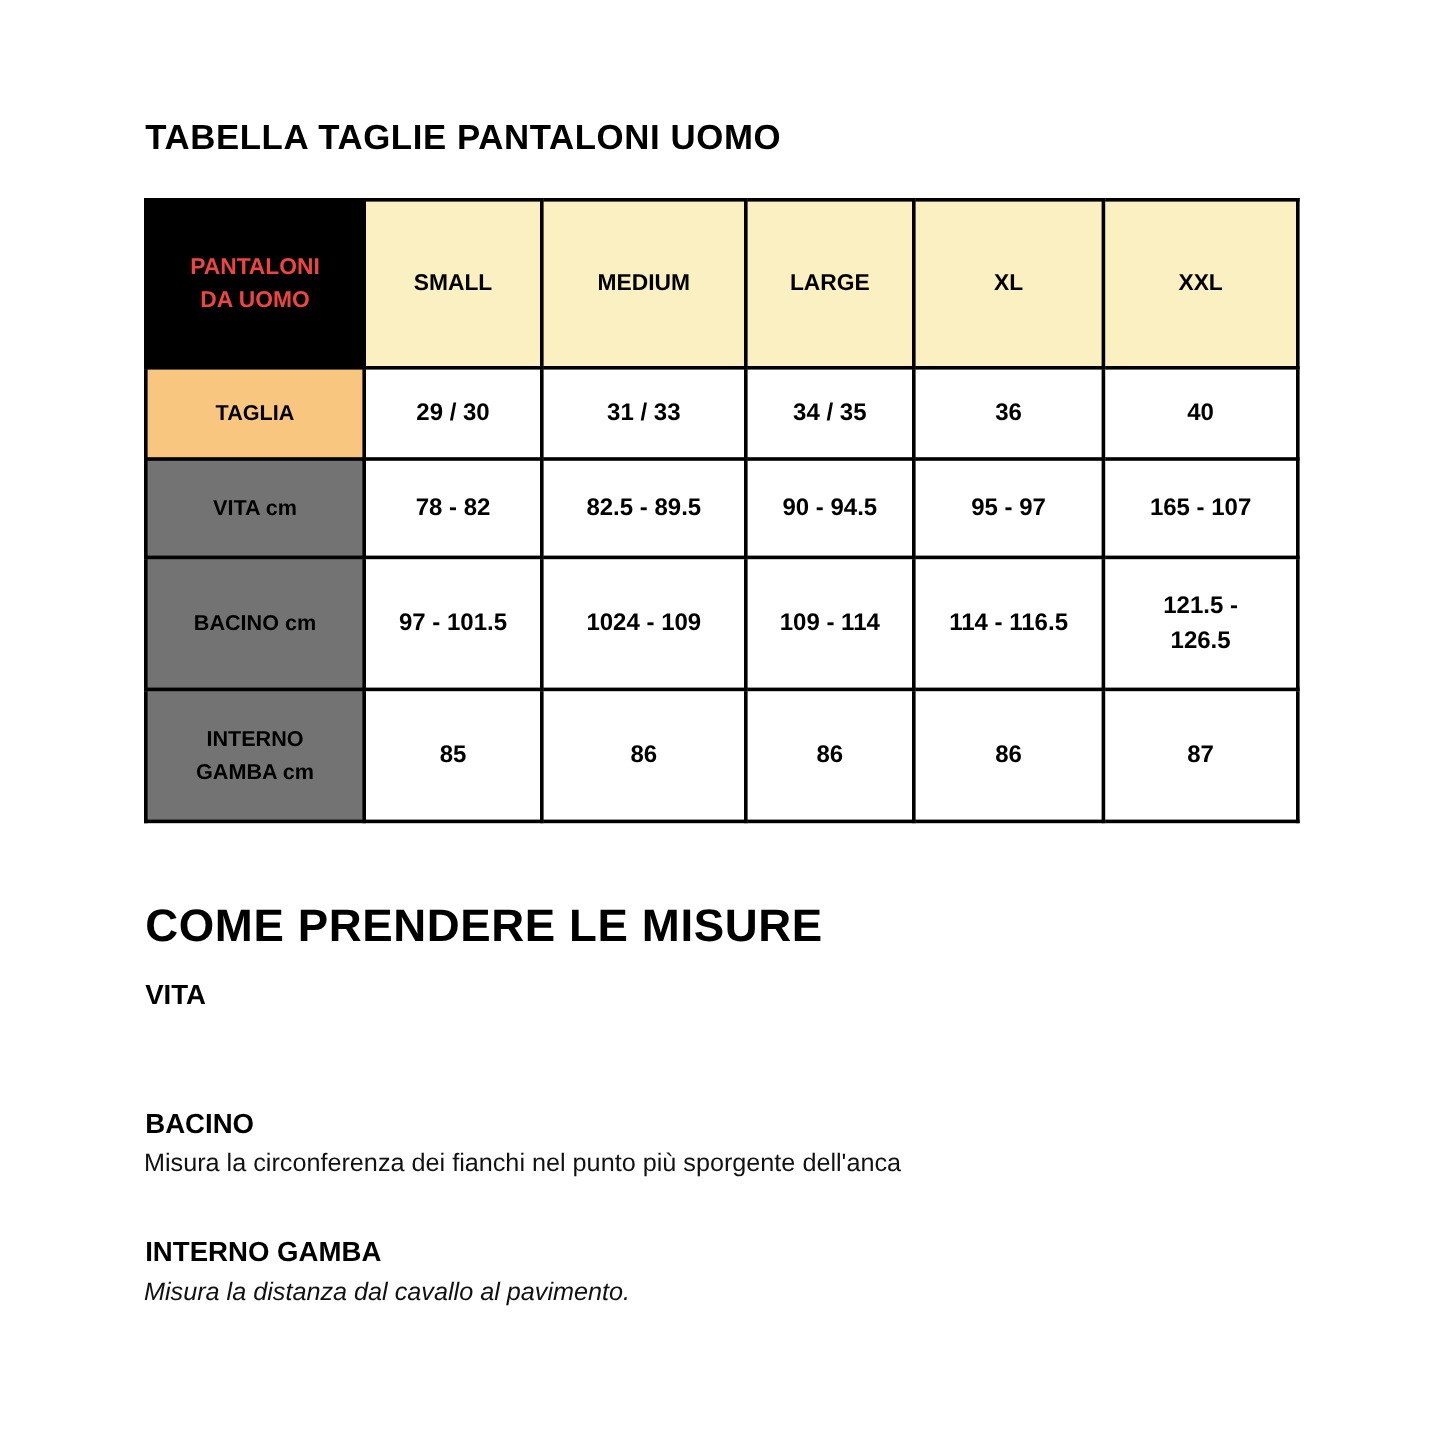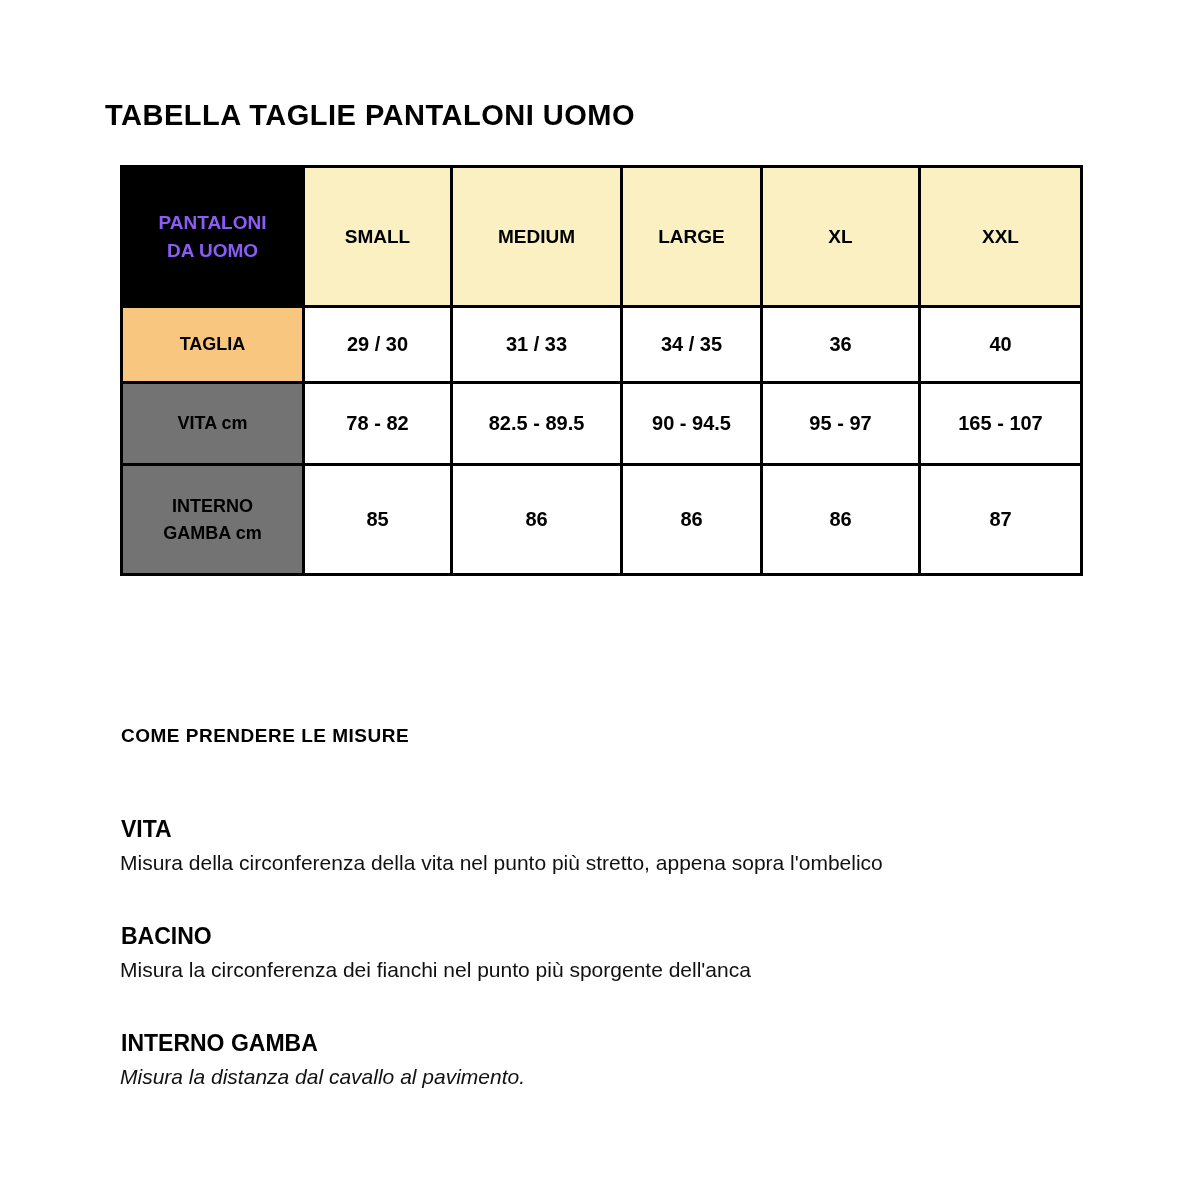--- a/index.html
+++ b/index.html
@@ -15,7 +15,7 @@
 
   .page-title {
     position: absolute;
-    left: 105px; top: 99px;
+    left: 121px; top: 99px;
     font-size: 29px;
     font-weight: 700;
     letter-spacing: 0.5px;

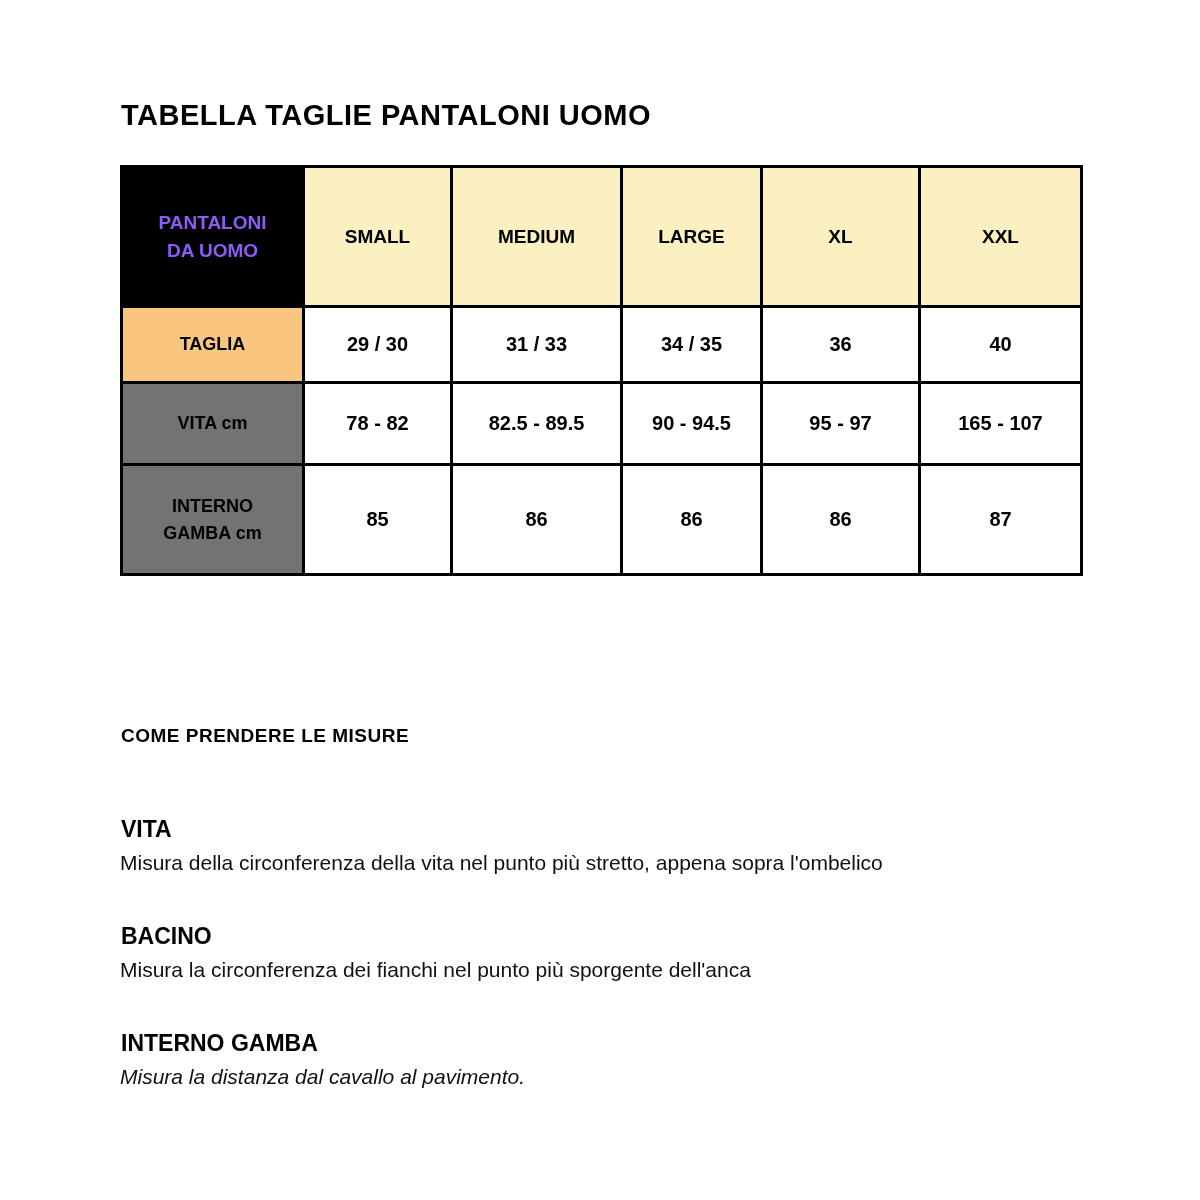--- a/index.html
+++ b/index.html
@@ -39,7 +39,7 @@
   }
   td.corner-cell {
     background: #000000;
-    color: #8b5cf6;
+    color: #ef4444;
     font-weight: 700;
     font-size: 19px;
   }

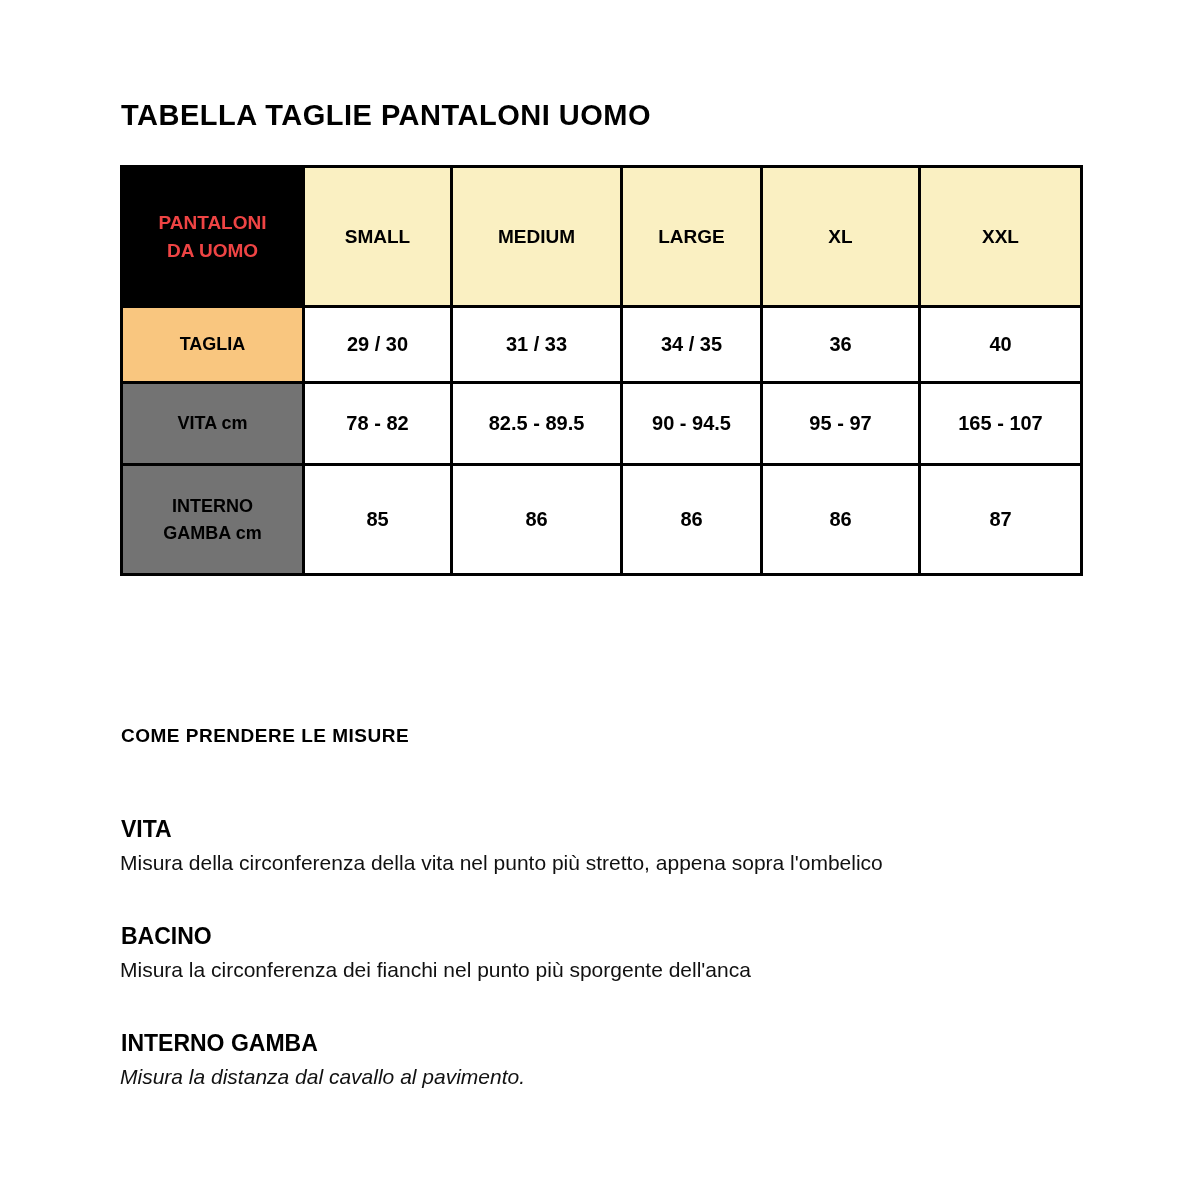--- a/index.html
+++ b/index.html
@@ -139,6 +139,15 @@
         <td class="value-cell">95 - 97</td>
         <td class="value-cell">165 - 107</td>
       </tr>
+      <tr class="row-bacino">
+        <td class="row-label">BACINO cm</td>
+        <td class="value-cell">97 - 101.5</td>
+        <td class="value-cell">1024 - 109</td>
+        <td class="value-cell">109 - 114</td>
+        <td class="value-cell">114 - 116.5</td>
+        <td class="value-cell">121.5 -
+126.5</td>
+      </tr>
       <tr class="row-interno">
         <td class="row-label">INTERNO
 GAMBA cm</td>

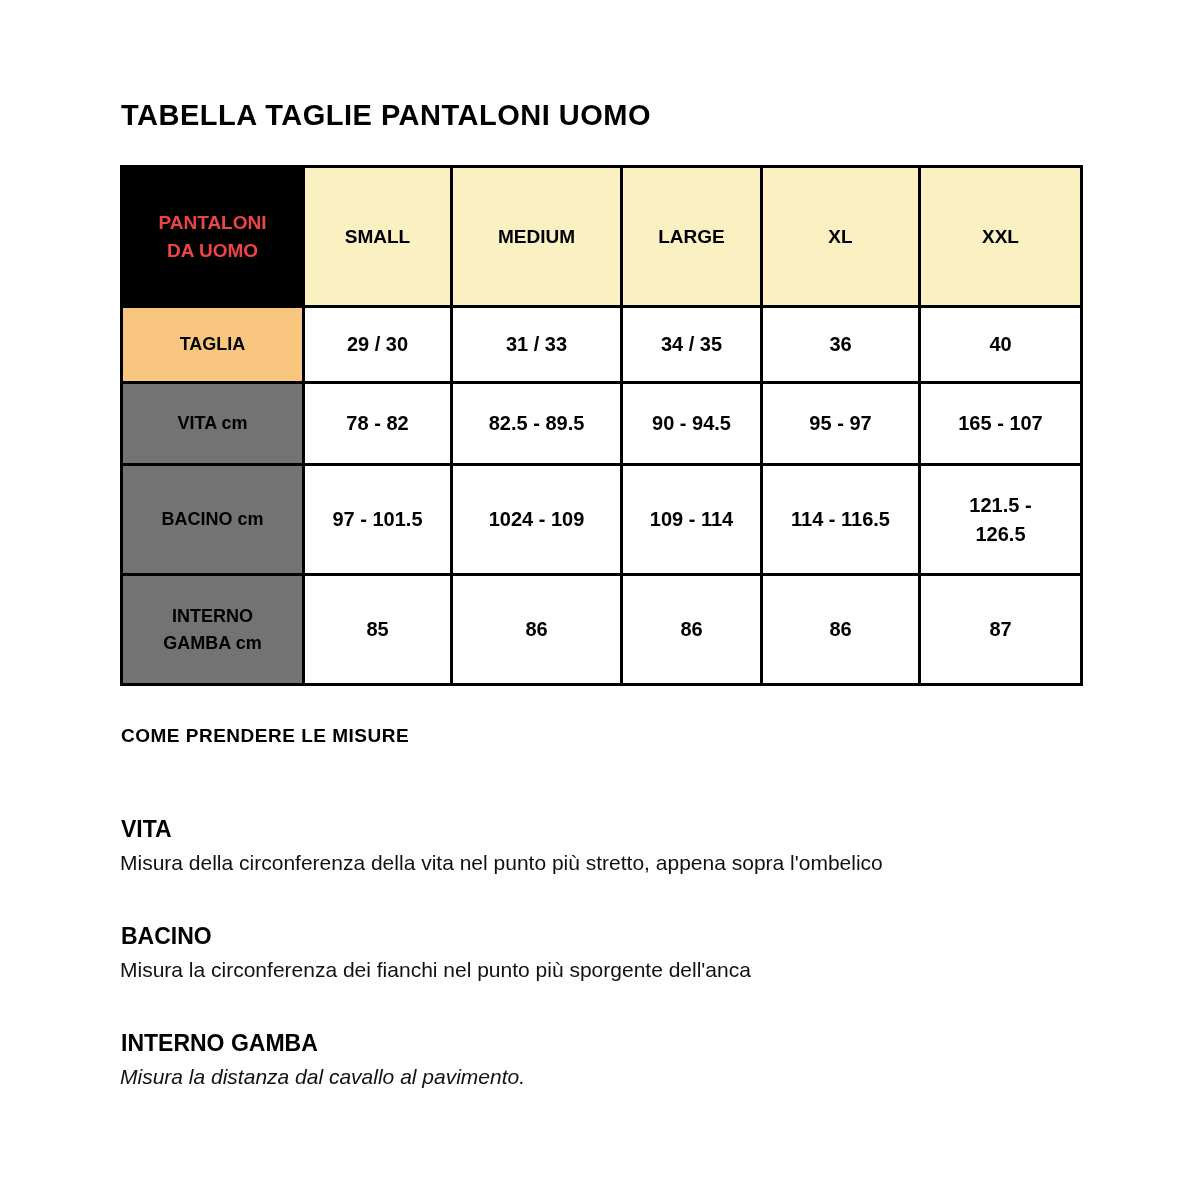--- a/index.html
+++ b/index.html
@@ -69,8 +69,8 @@
 
   .guide-title {
     position: absolute;
-    left: 121px; top: 725px;
-    font-size: 19px;
+    left: 121px; top: 751px;
+    font-size: 38px;
     font-weight: 700;
     letter-spacing: 0.5px;
     white-space: nowrap;

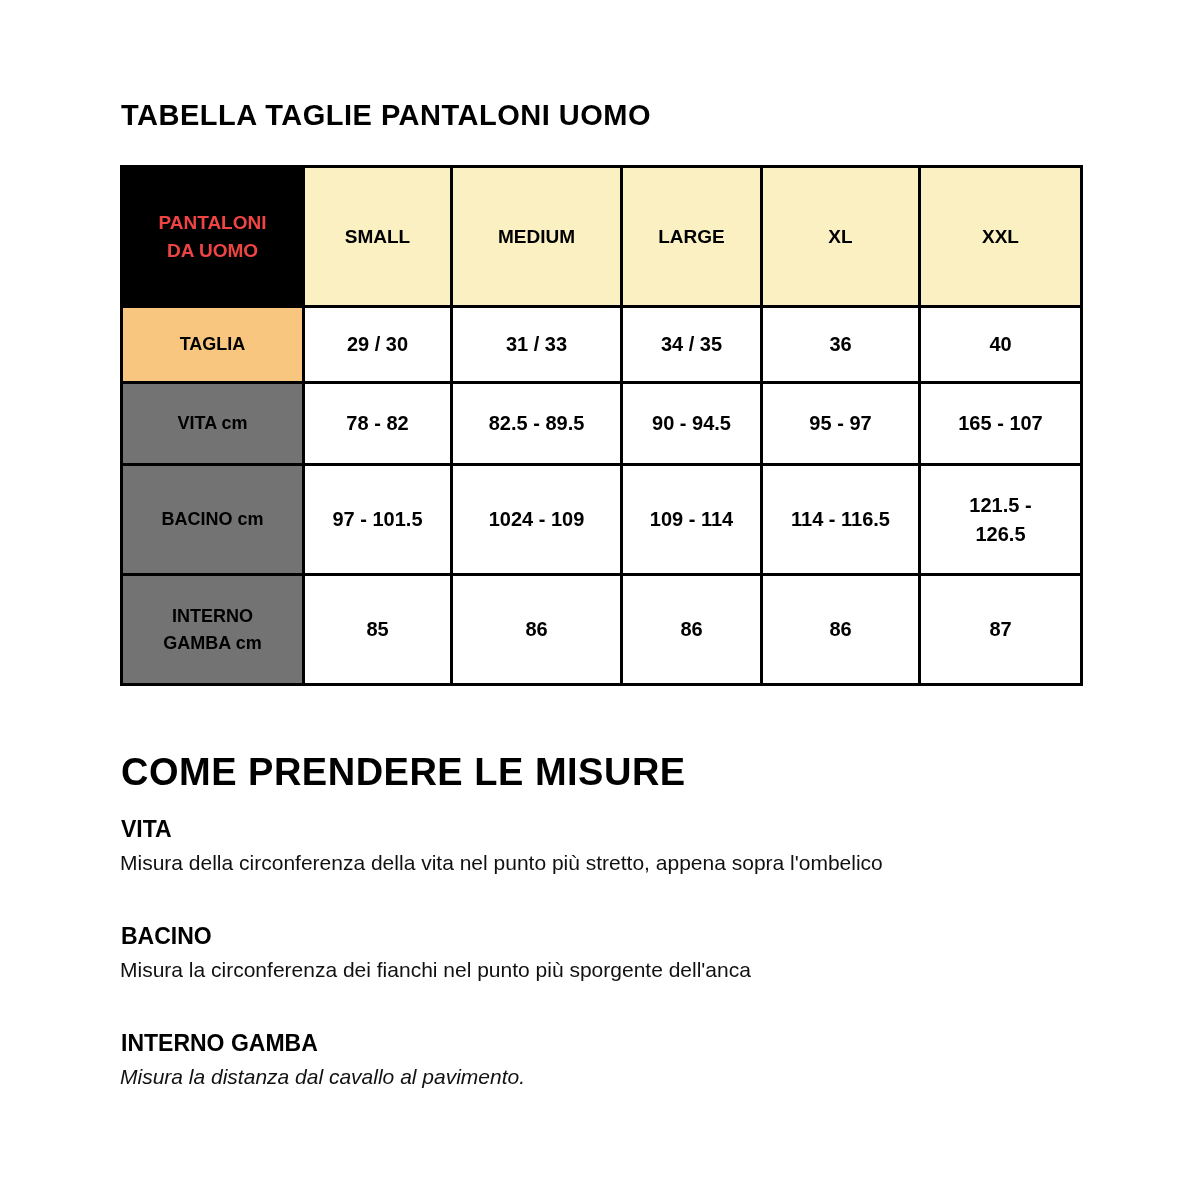--- a/index.html
+++ b/index.html
@@ -163,7 +163,6 @@
   <h2 class="guide-title">COME PRENDERE LE MISURE</h2>
 
   <h3 class="guide-heading h-vita">VITA</h3>
-  <p class="guide-text t-vita">Misura della circonferenza della vita nel punto più stretto, appena sopra l'ombelico</p>
 
   <h3 class="guide-heading h-bacino">BACINO</h3>
   <p class="guide-text t-bacino">Misura la circonferenza dei fianchi nel punto più sporgente dell'anca</p>

